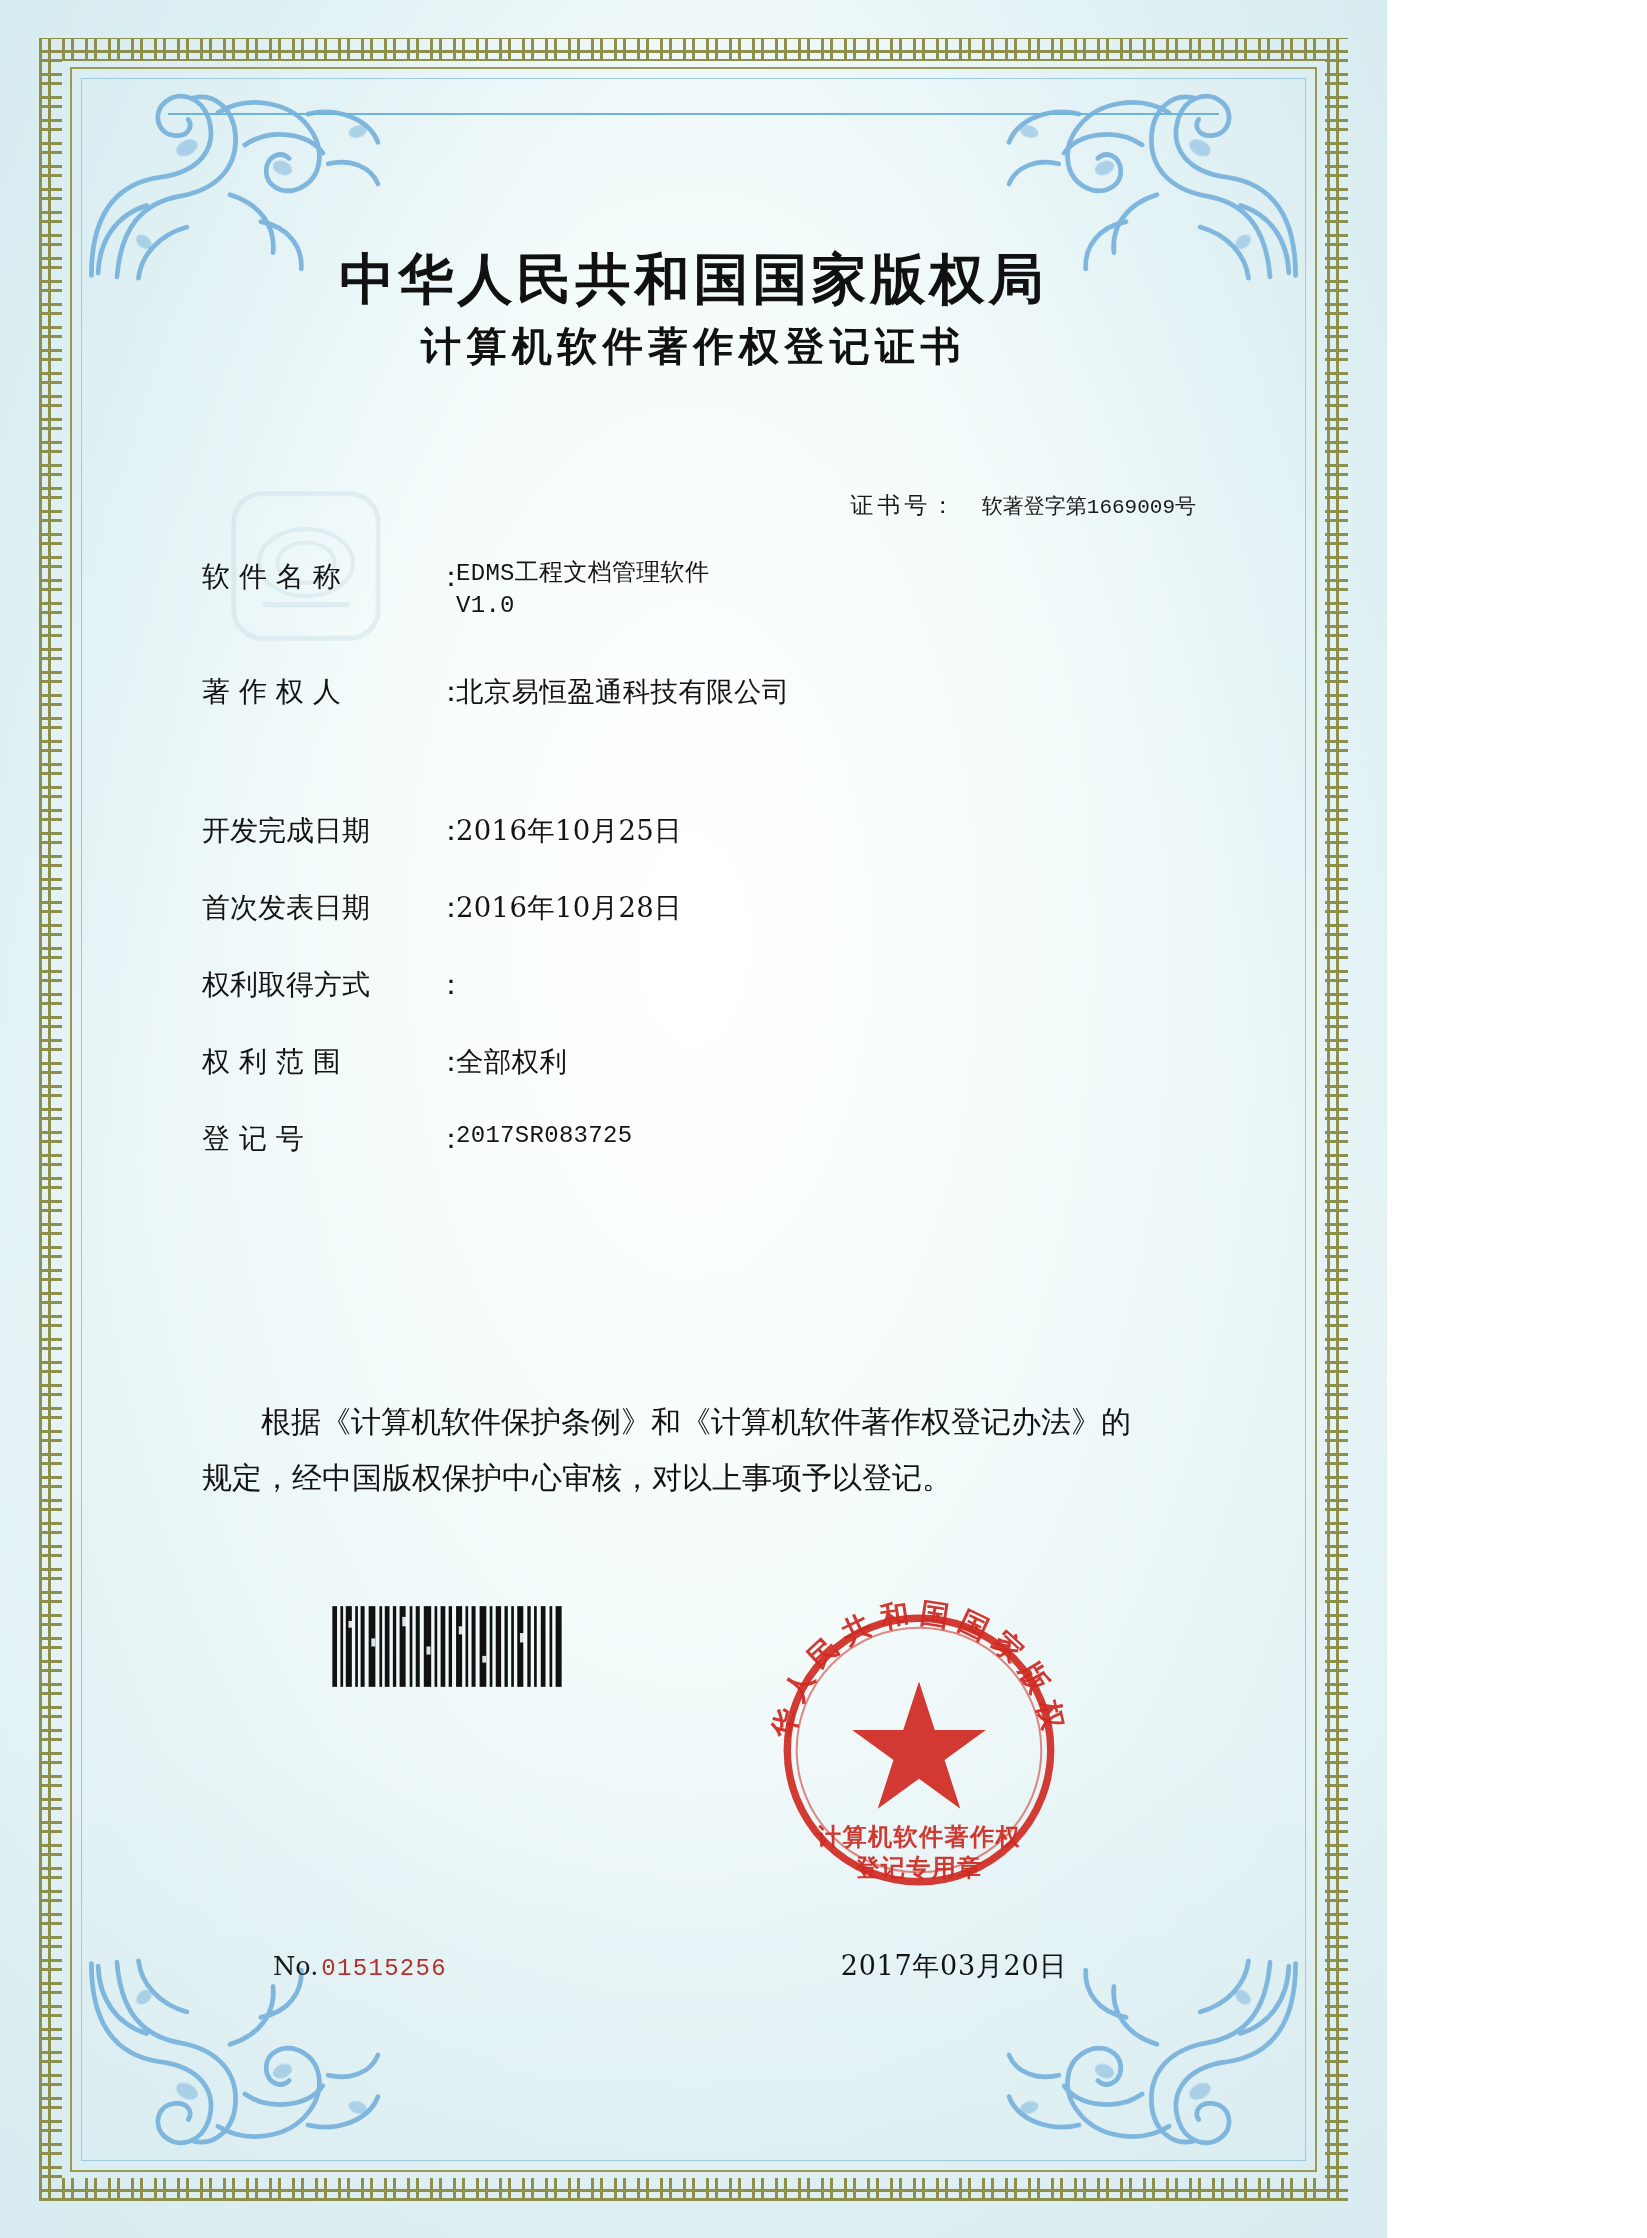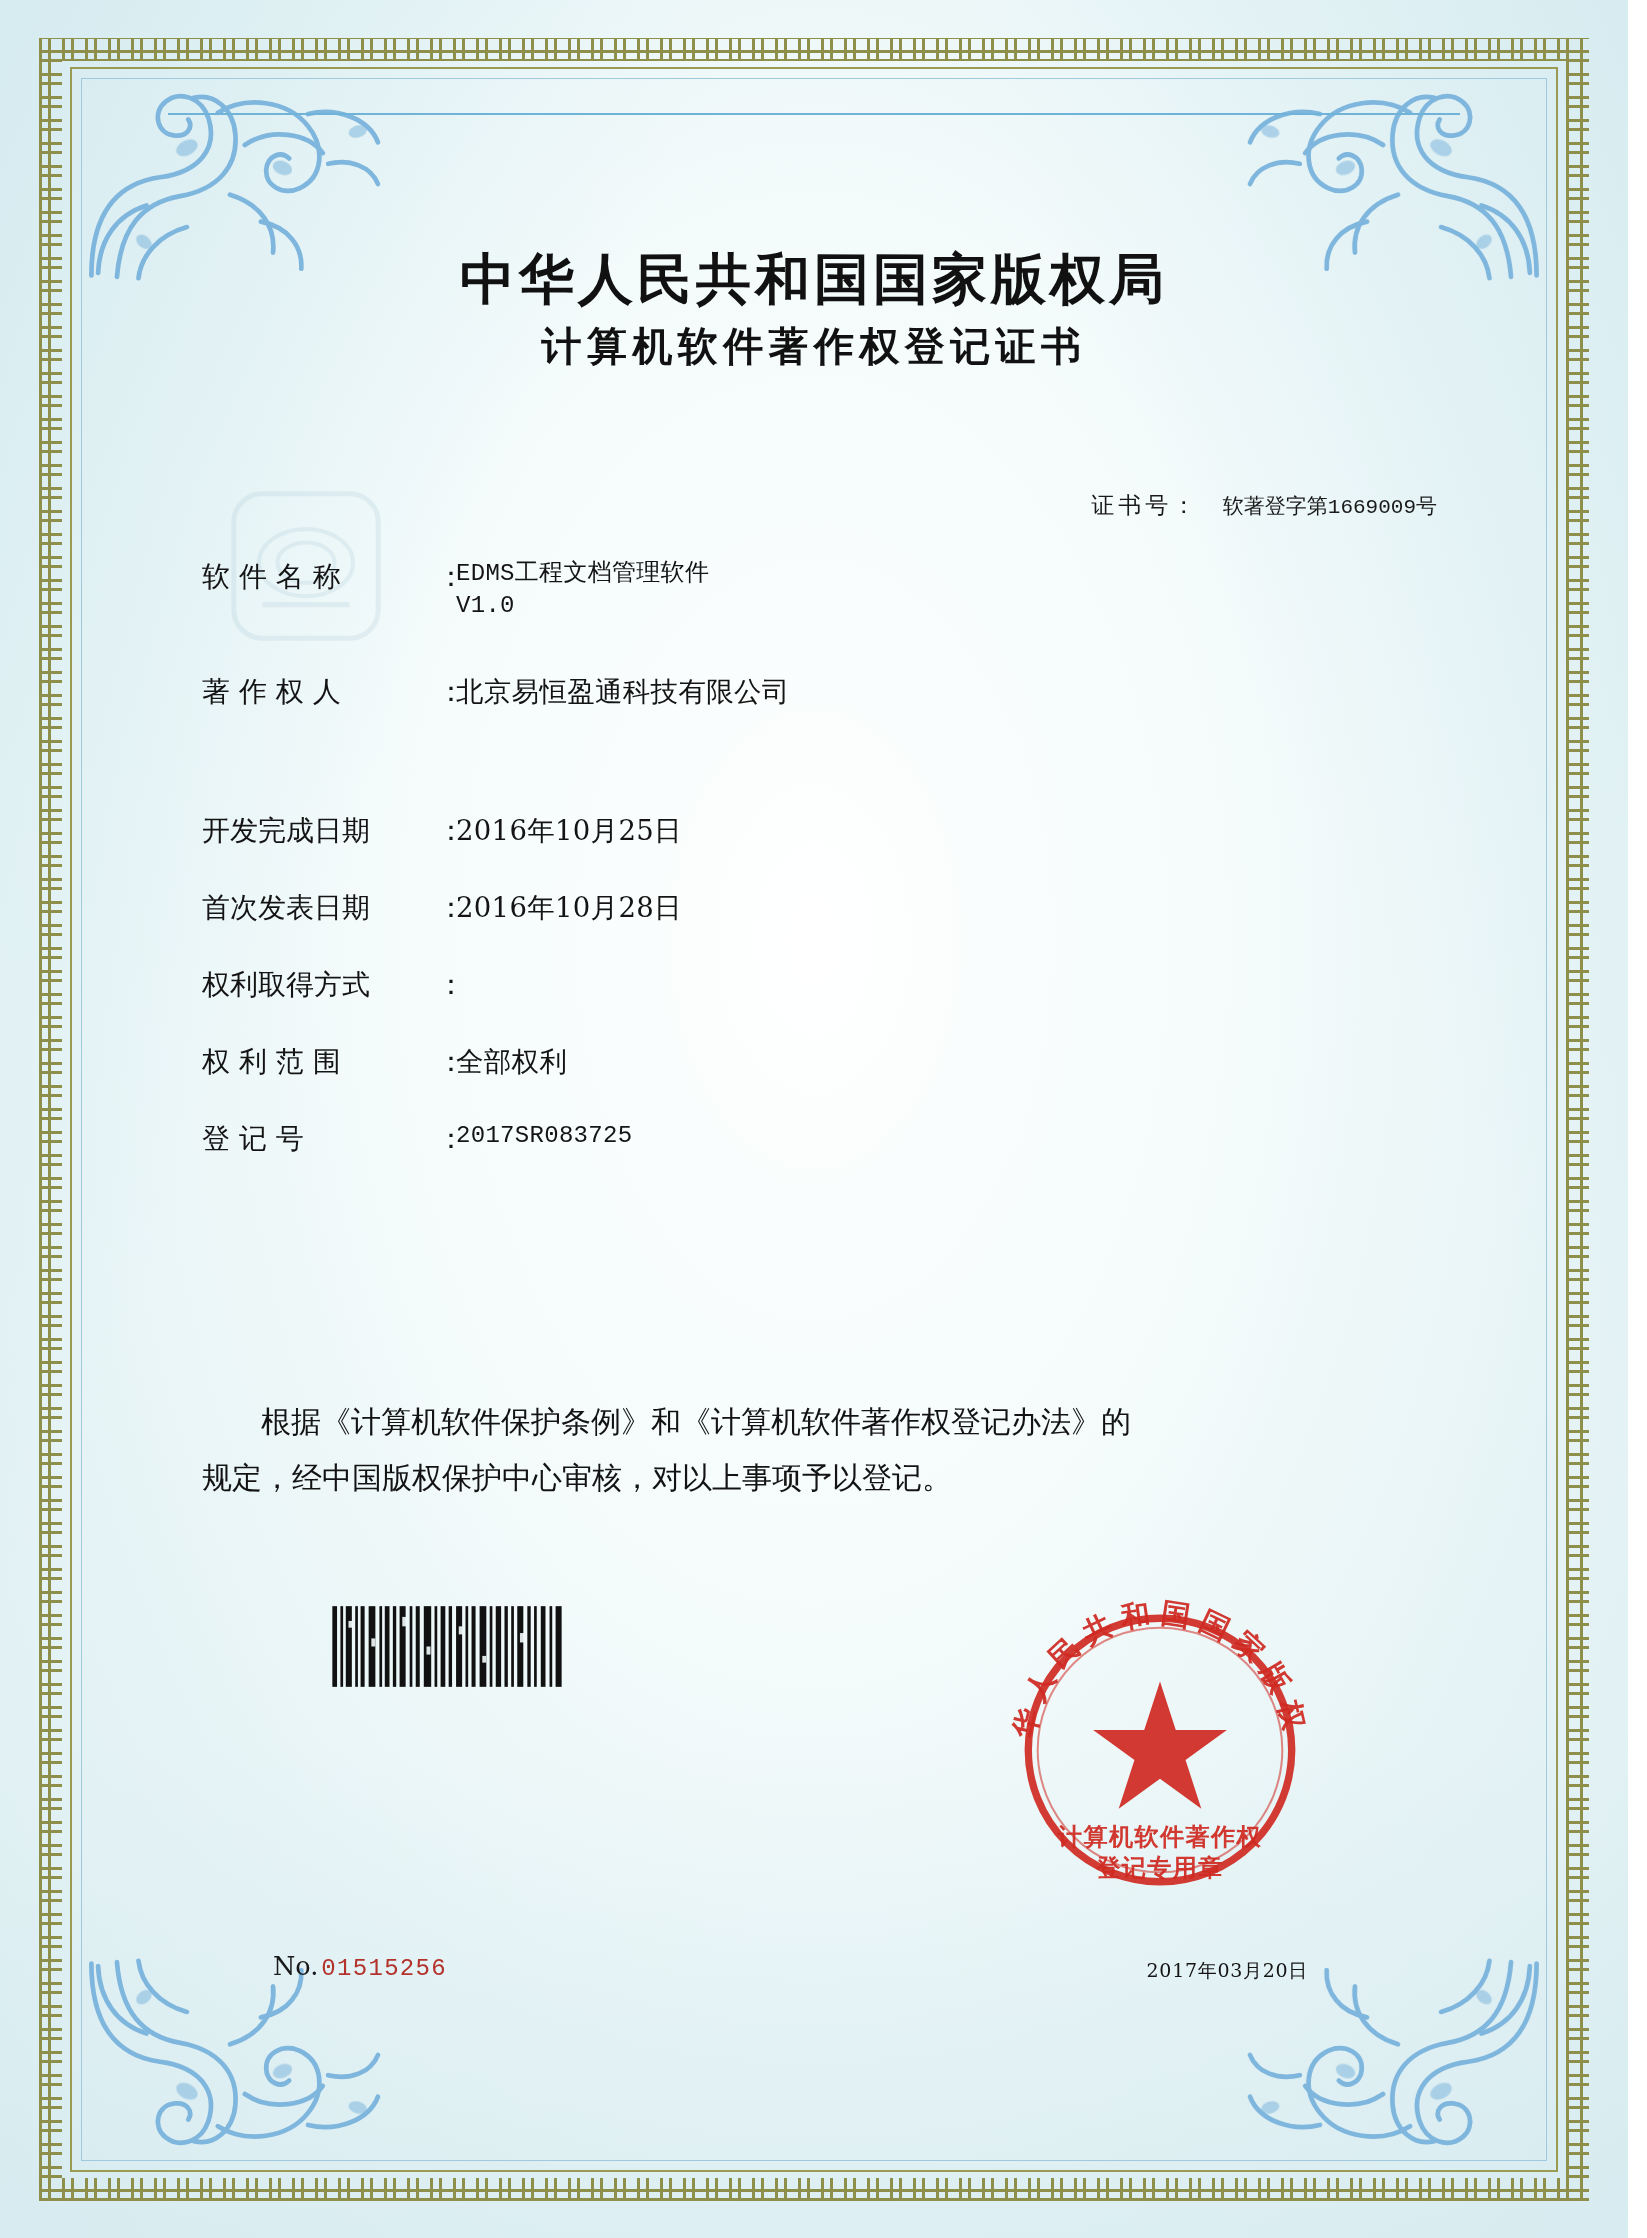--- a/index.html
+++ b/index.html
@@ -17,7 +17,7 @@
   
   .certificate {
     position: relative;
-    width: 1628px;
+    width: 1387px;
     height: 2239px;
     background:
       radial-gradient(ellipse at 50% 42%, #ffffff 0%, #f4fbfb 38%, #e7f4f6 66%, #dceef2 100%);

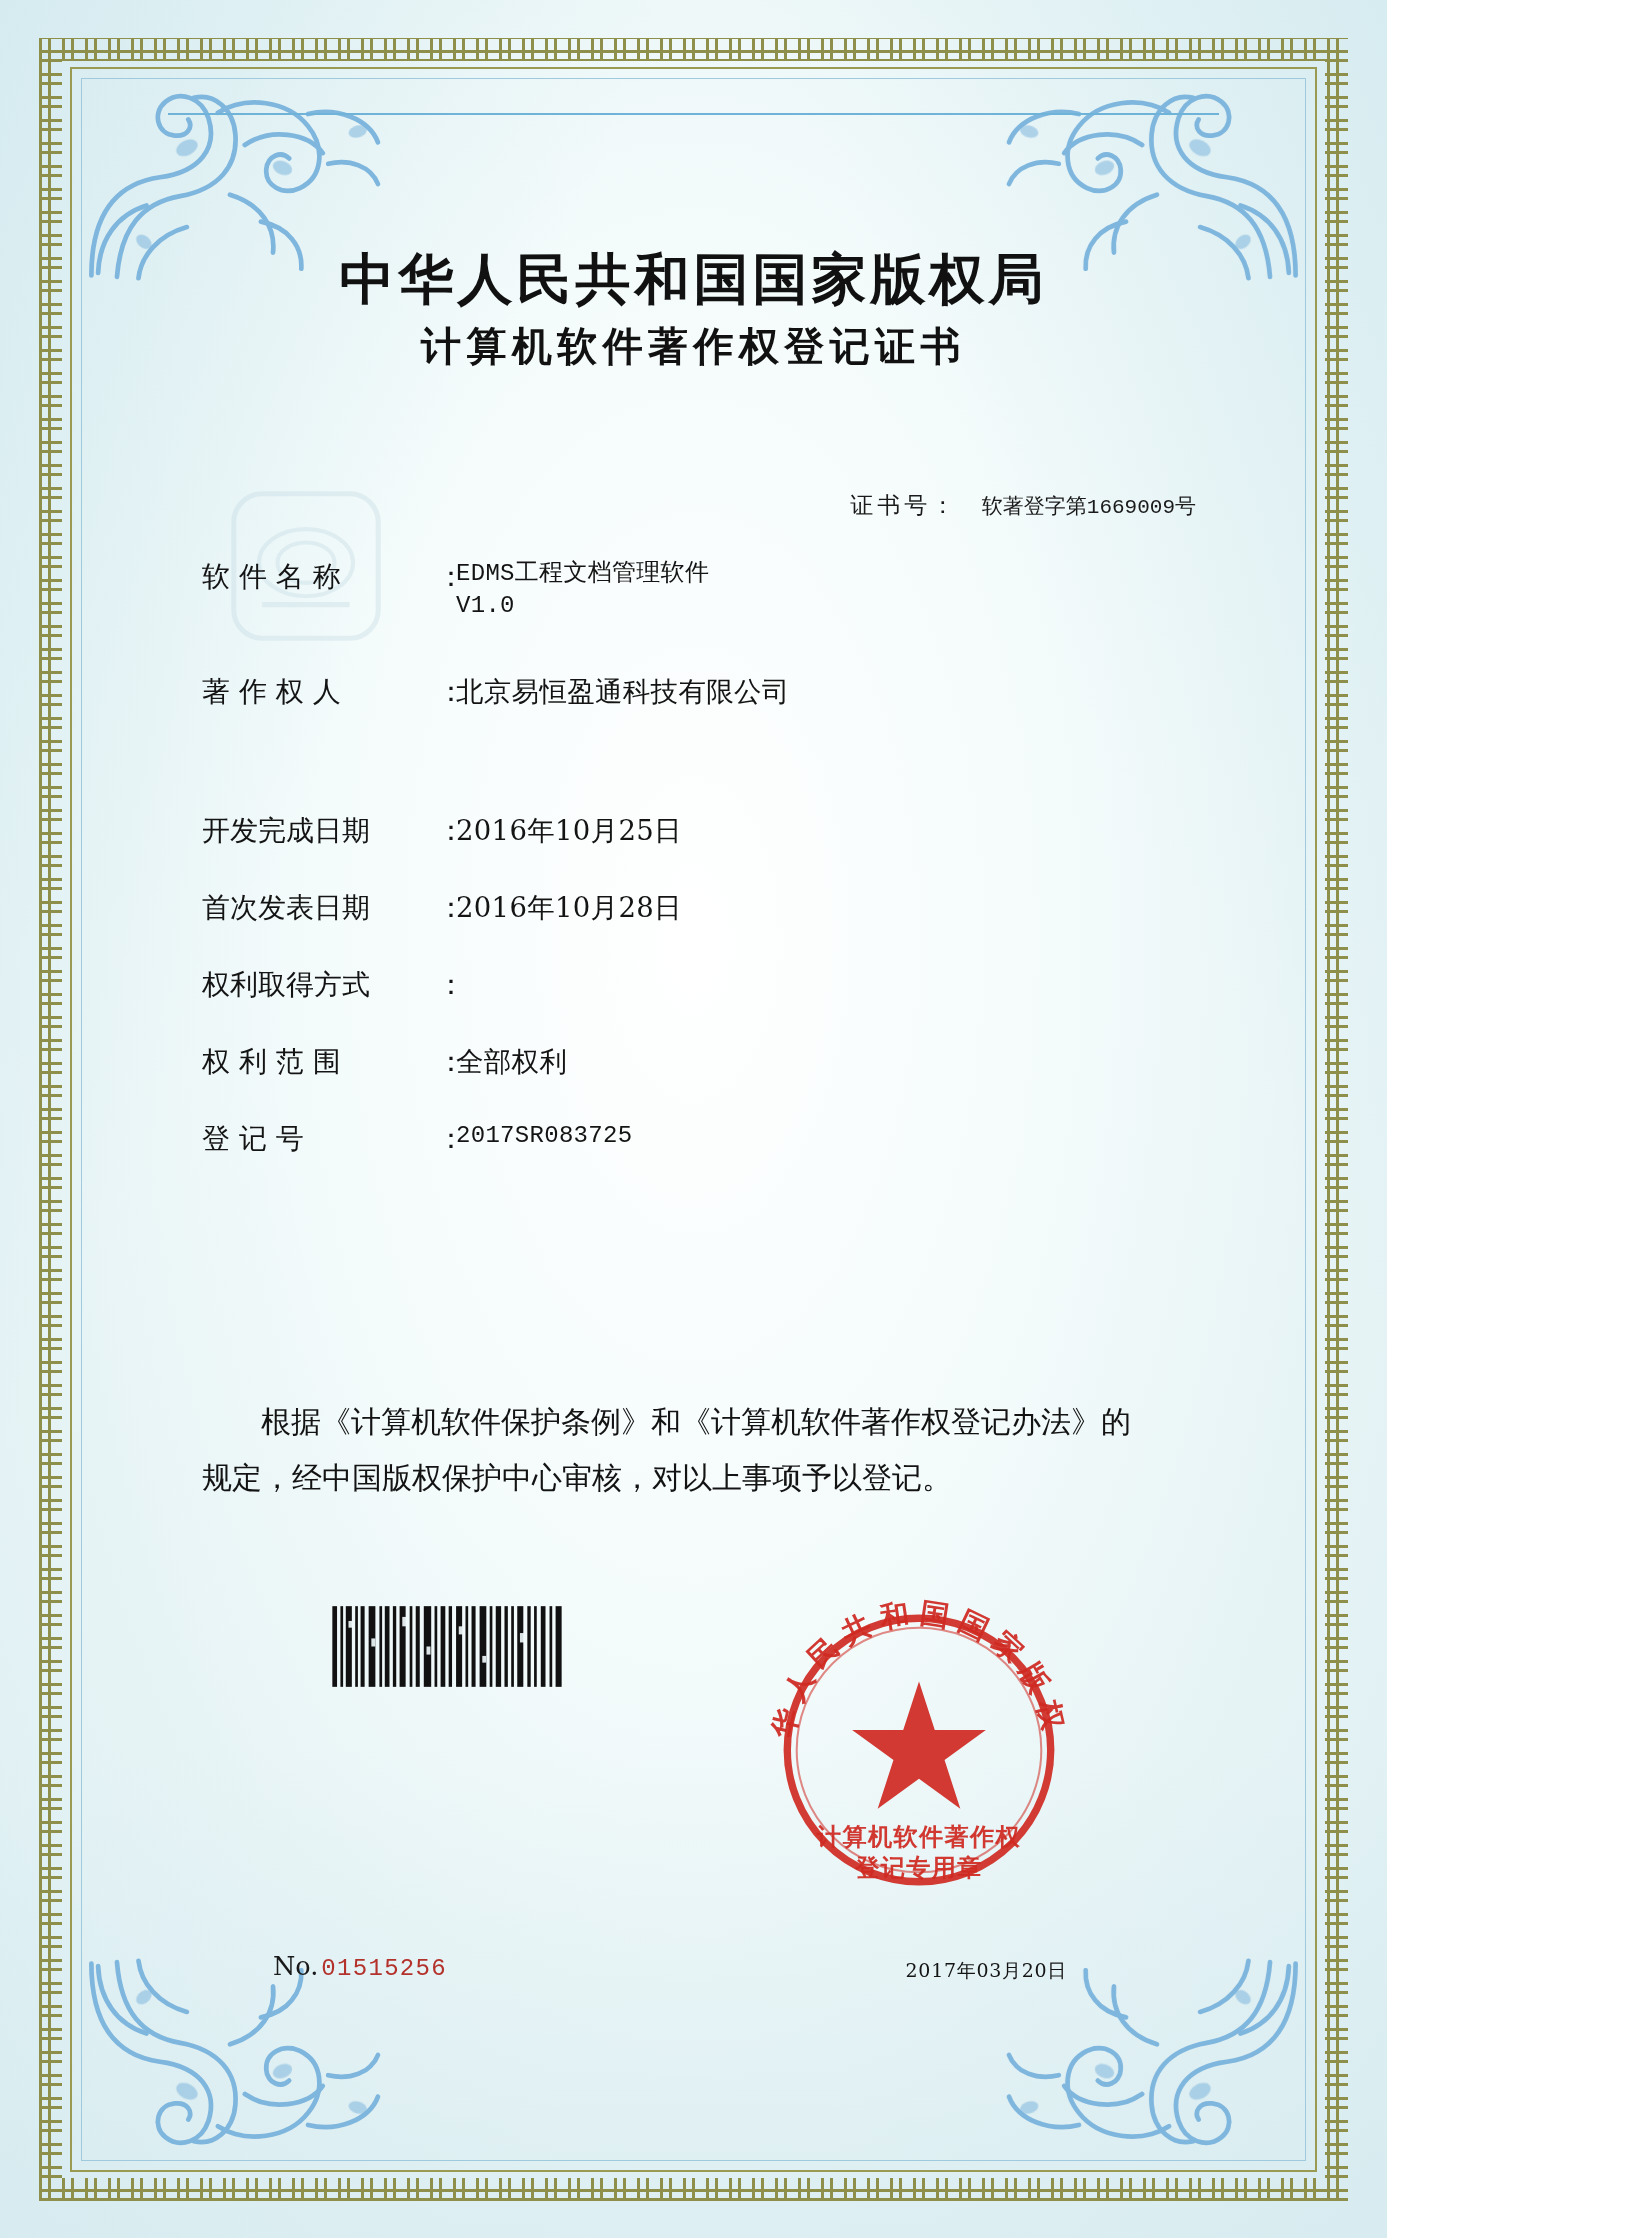--- a/index.html
+++ b/index.html
@@ -255,7 +255,7 @@
     position: absolute;
     right: 320px;
     bottom: 255px;
-    font-size: 19px;
+    font-size: 27px;
     color: #141414;
     font-family: "DejaVu Serif", "Liberation Serif", serif;
     letter-spacing: 0.7px;

